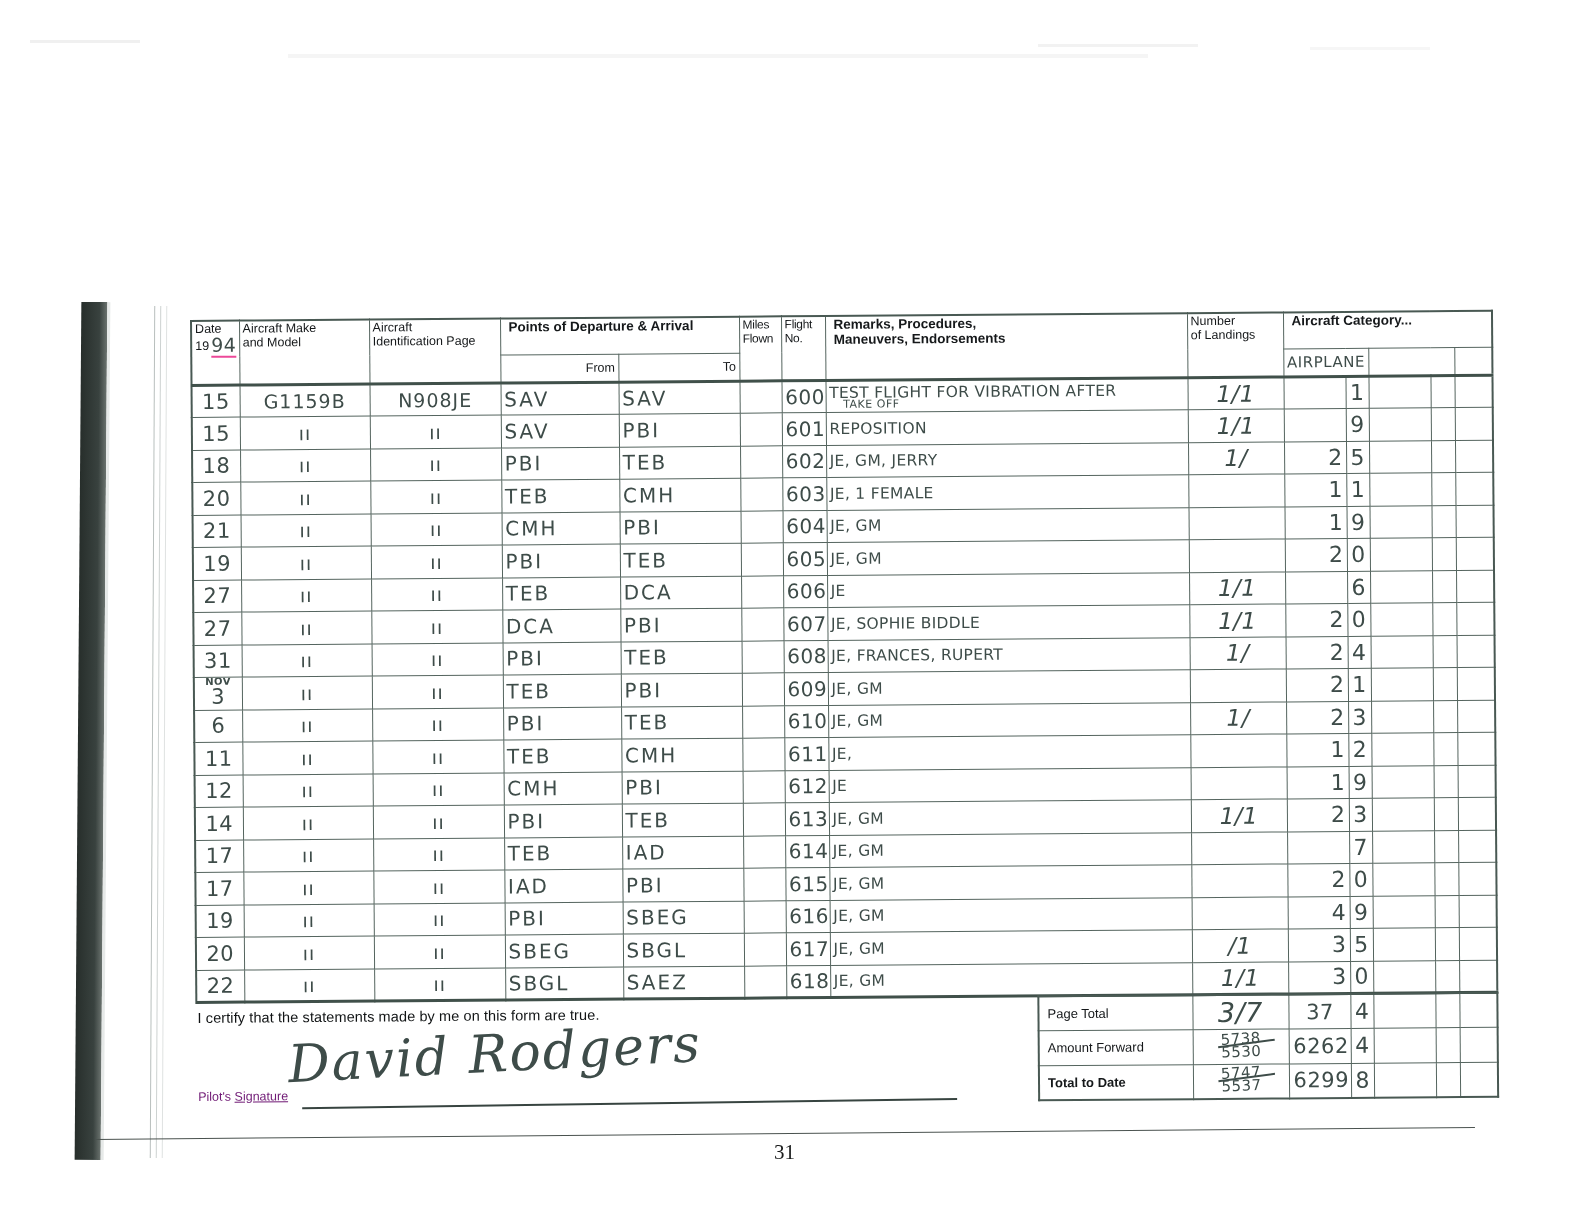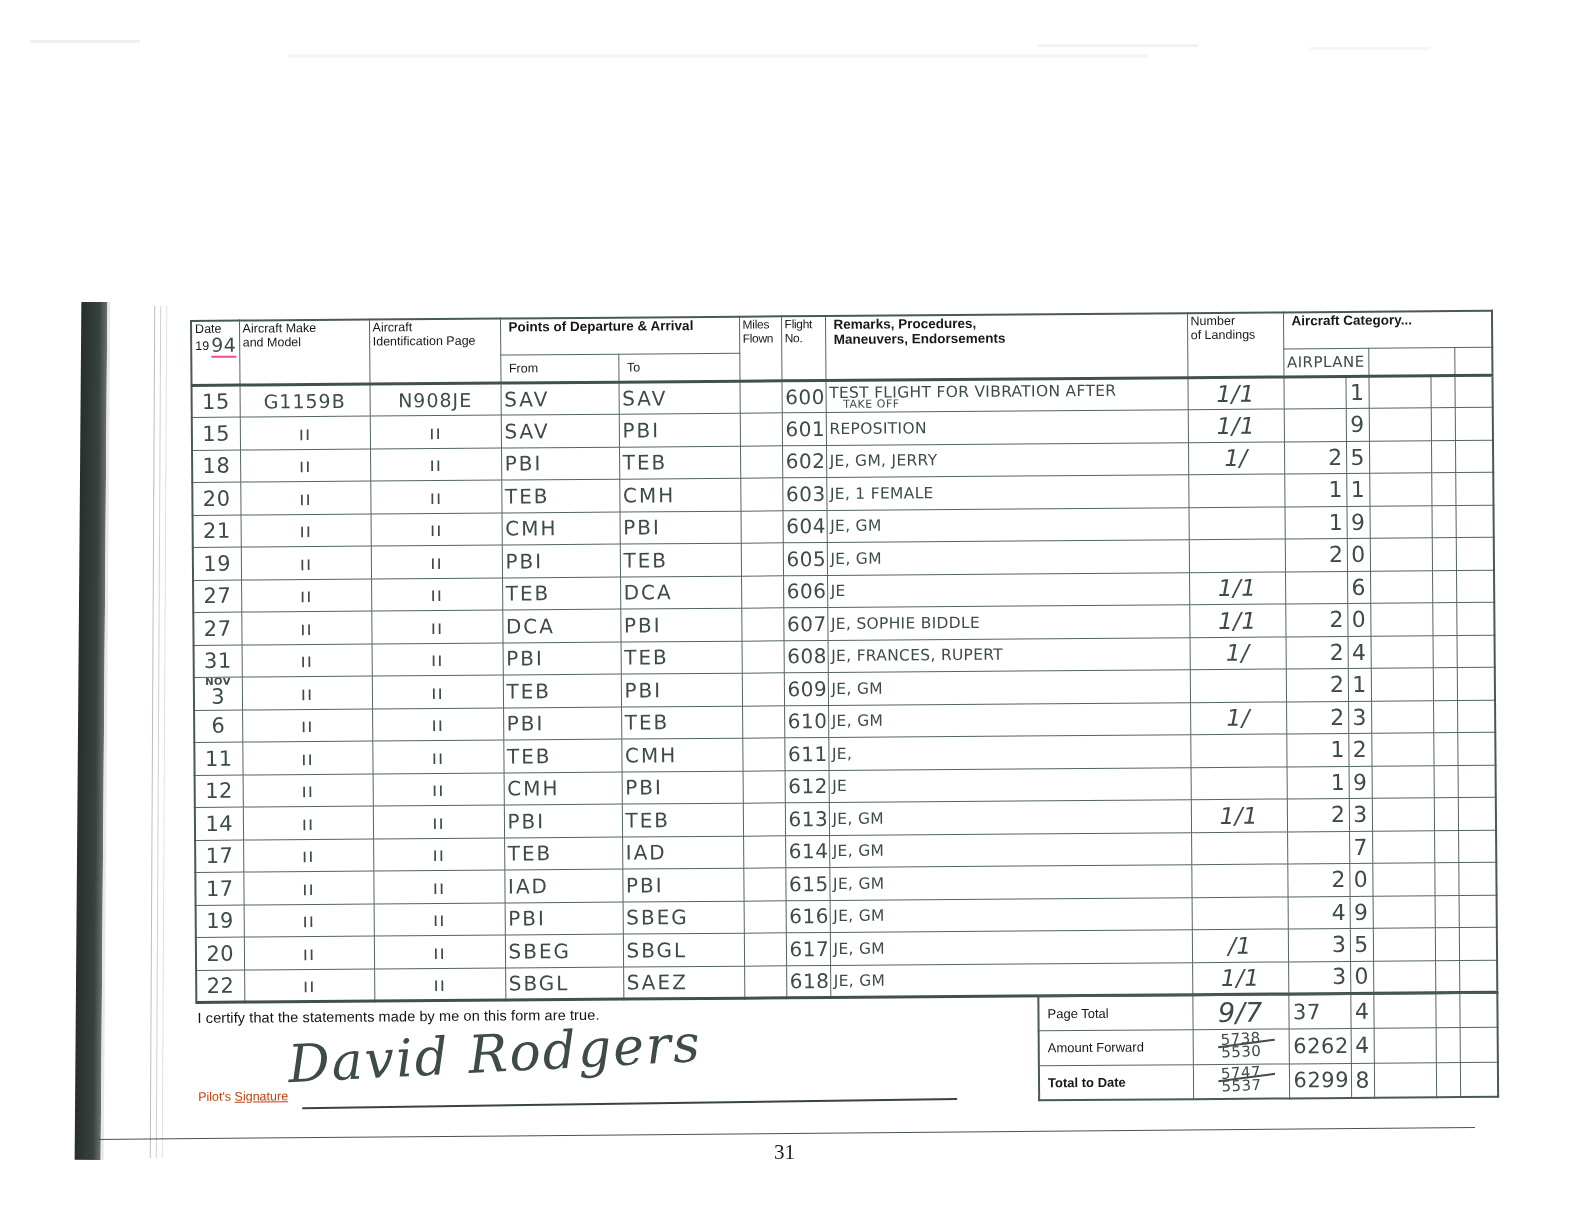--- a/index.html
+++ b/index.html
@@ -26,7 +26,7 @@
   th{font-weight:bold;text-align:left;vertical-align:top;color:#15181a;}
   .h-reg{font-weight:normal;font-size:12.5px;line-height:14px;padding-top:3px;}
   .h-bold{font-weight:bold;font-size:13.5px;line-height:15px;padding-top:3px;}
-  .h-sub{font-weight:normal;font-size:12.5px;vertical-align:middle;}
+  .h-sub{font-weight:normal;font-size:12.5px;vertical-align:middle;text-align:right;}
   tr.hrow1{height:36px;} tr.hrow2{height:28px;}
   tbody tr{height:32.5px;}
 

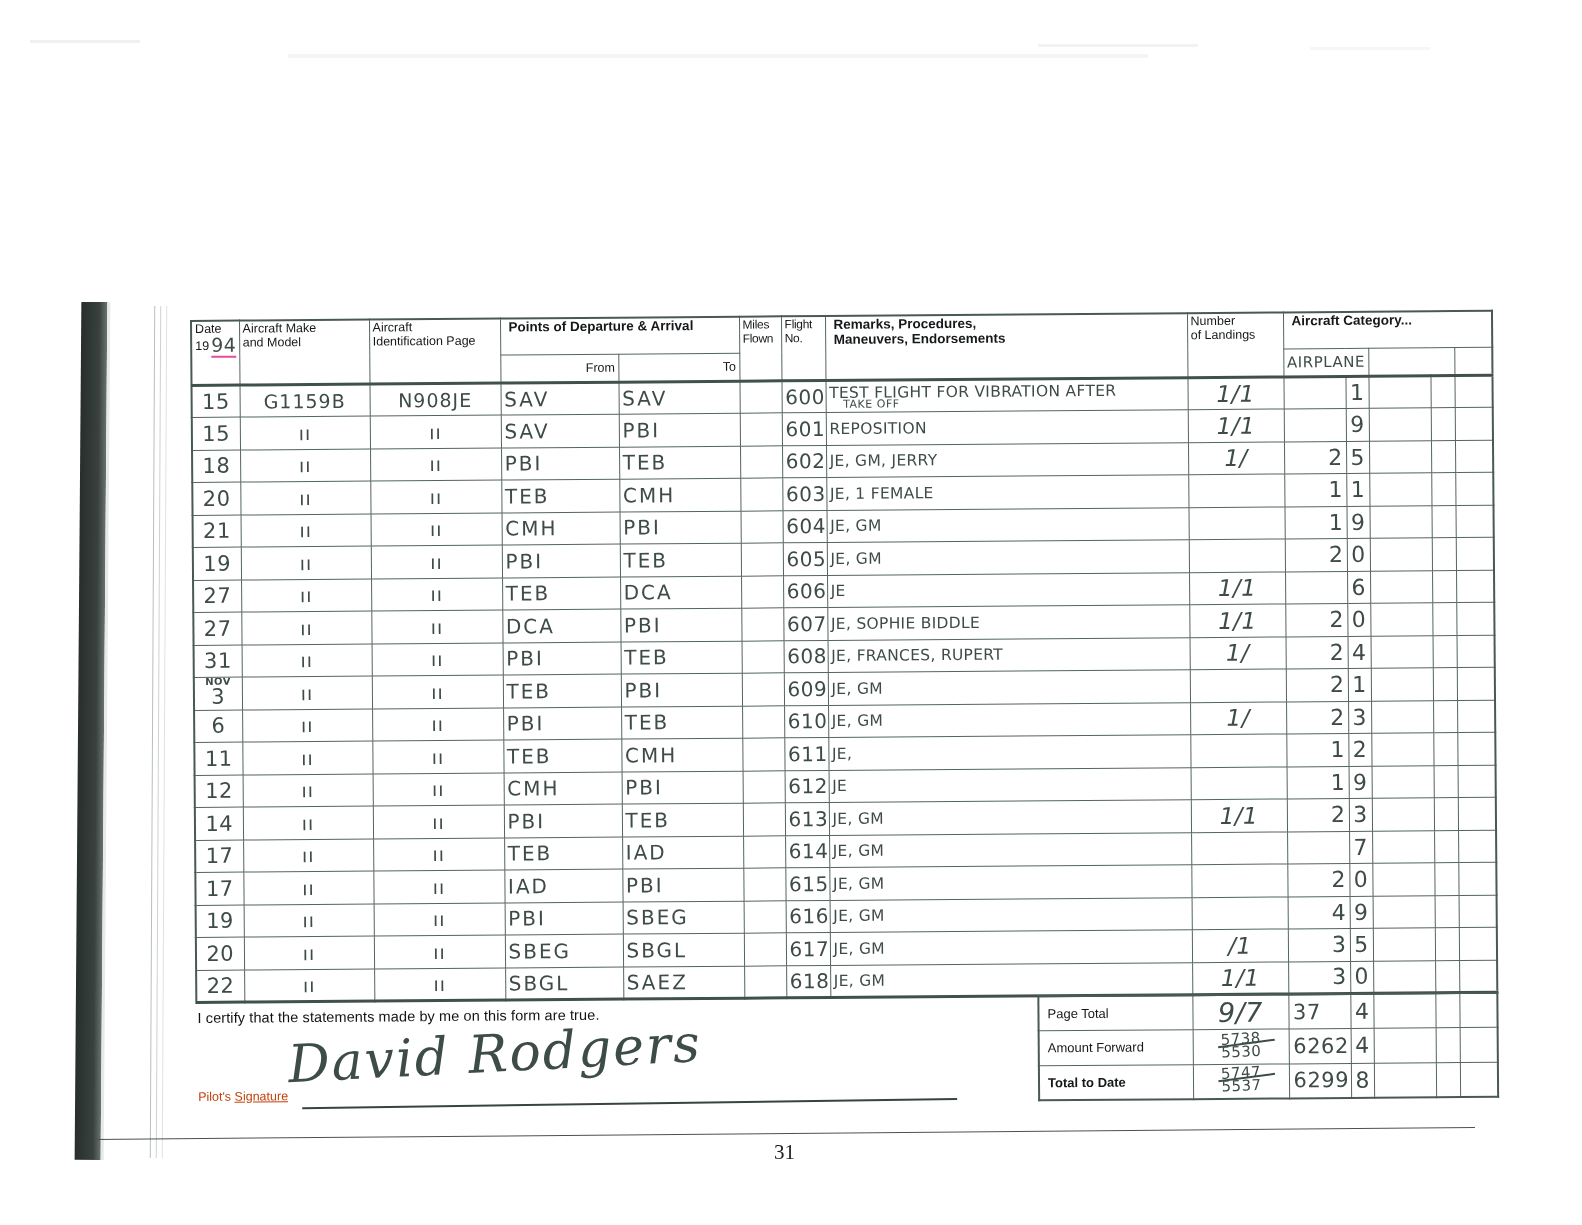--- a/index.html
+++ b/index.html
@@ -479,7 +479,7 @@
             <tr>
           <td class="tlabel">Page Total</td>
           <td>
-                <span class="hw bigland">9/7</span>
+                <span class="hw bigland">3/7</span>
               </td>
           <td class="c-th"><span class="hw thh">37</span></td>
           <td class="c-tt"><span class="hw ttt">4</span></td>

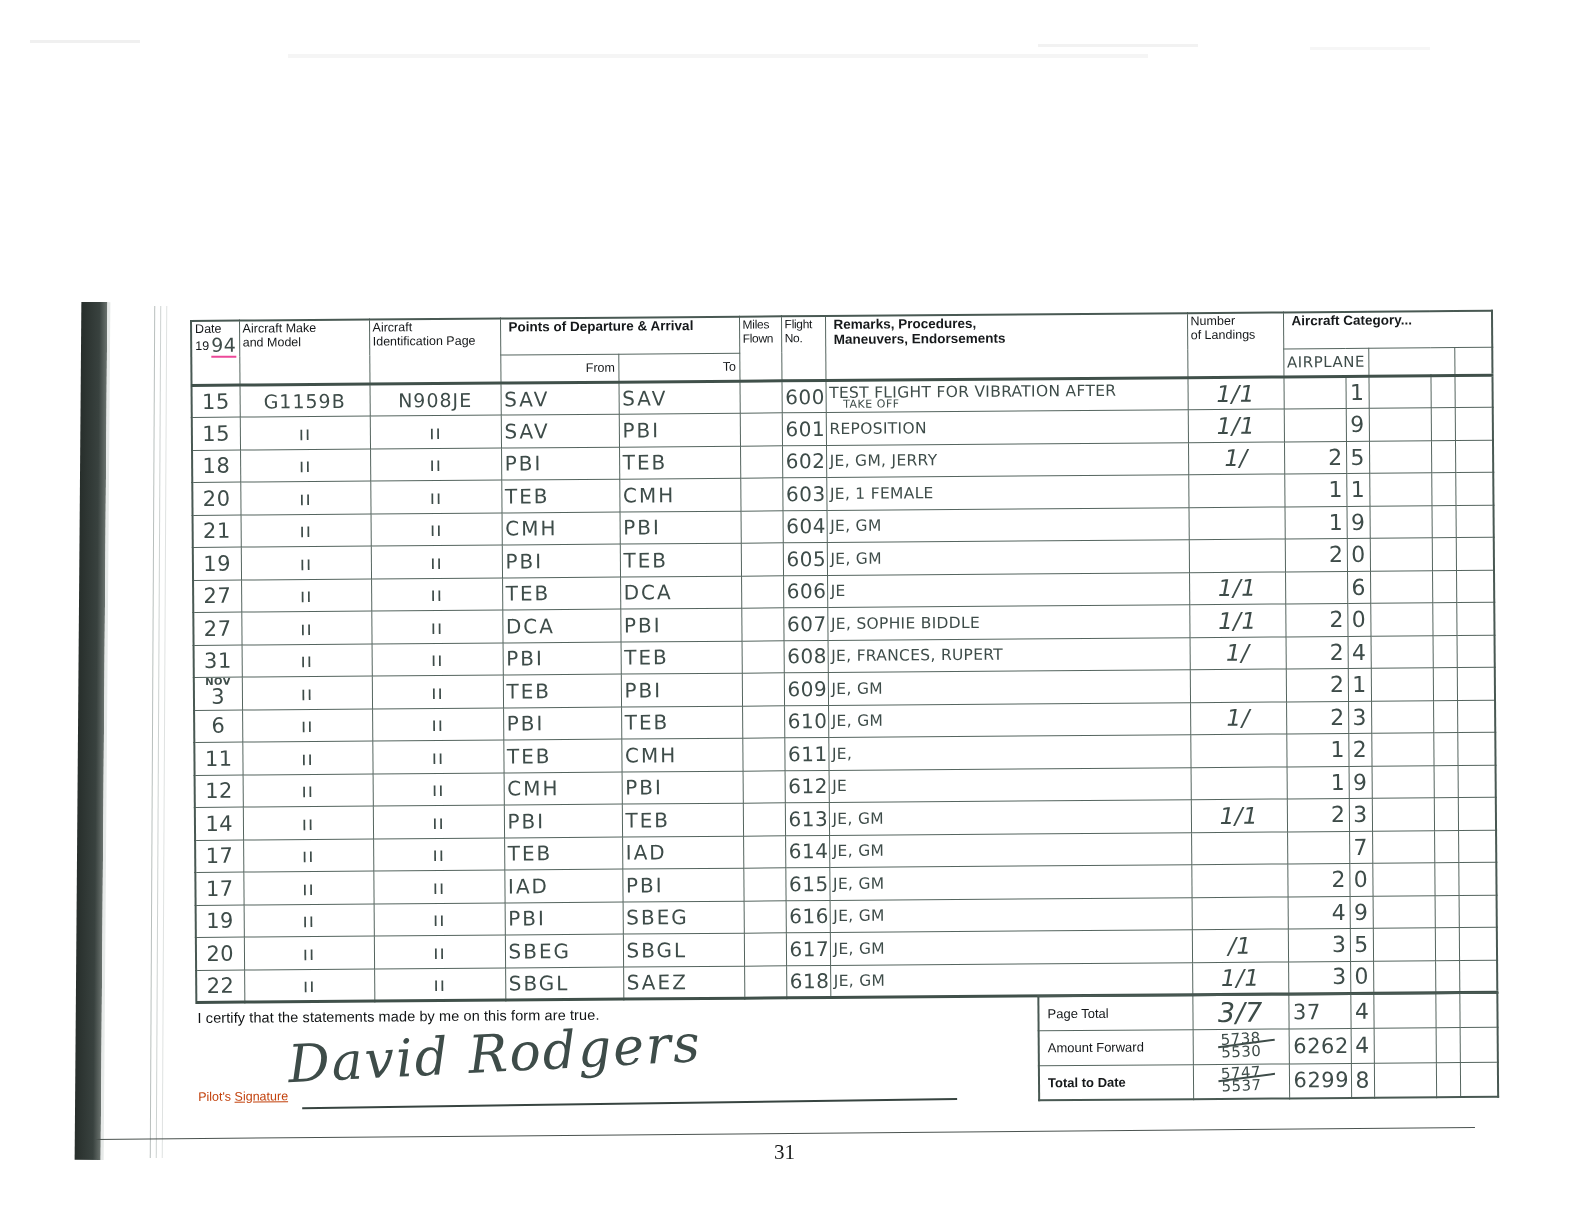--- a/index.html
+++ b/index.html
@@ -60,7 +60,7 @@
   .stack .s-top::after{content:"";position:absolute;left:-3px;right:-14px;bottom:1px;
         border-top:2px solid #3e4c49;transform:rotate(-4deg);}
   .stack .s-bot{display:block;transform:rotate(-2deg);}
-  .tot .c-th{text-align:left;padding-right:3px;} .tot .thh{font-size:21px;}
+  .tot .c-th{text-align:center;padding-right:3px;} .tot .thh{font-size:21px;}
 
   
   .cert{position:absolute;left:2px;top:690px;font-size:14.5px;color:#101314;letter-spacing:.1px;}

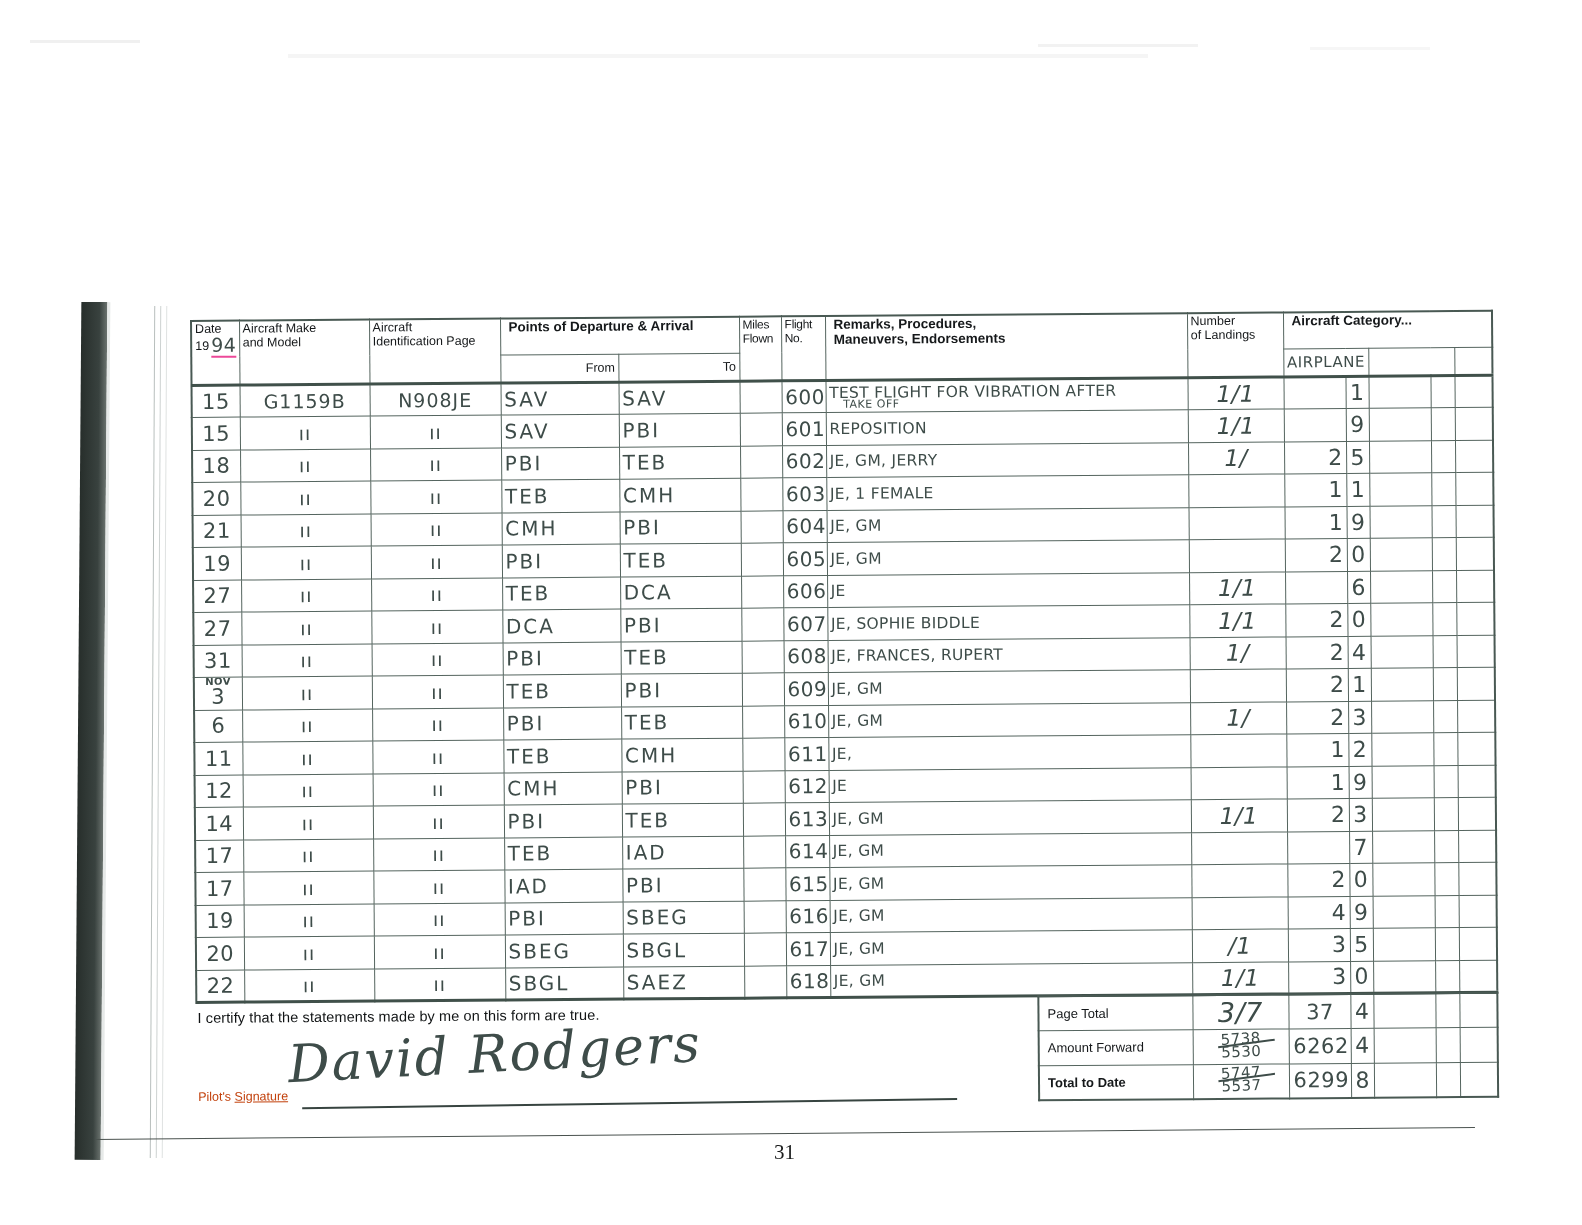--- a/index.html
+++ b/index.html
@@ -64,7 +64,7 @@
 
   
   .cert{position:absolute;left:2px;top:690px;font-size:14.5px;color:#101314;letter-spacing:.1px;}
-  .sig-label{position:absolute;left:2px;top:770px;font-size:12.5px;color:#c2410c;}
+  .sig-label{position:absolute;left:2px;top:770px;font-size:12.5px;color:#701a75;}
   .sig-label u{text-decoration:underline;}
   .sig-line{position:absolute;left:106px;top:786px;width:655px;border-top:2.5px solid #374440;
             transform:rotate(-.35deg);}

